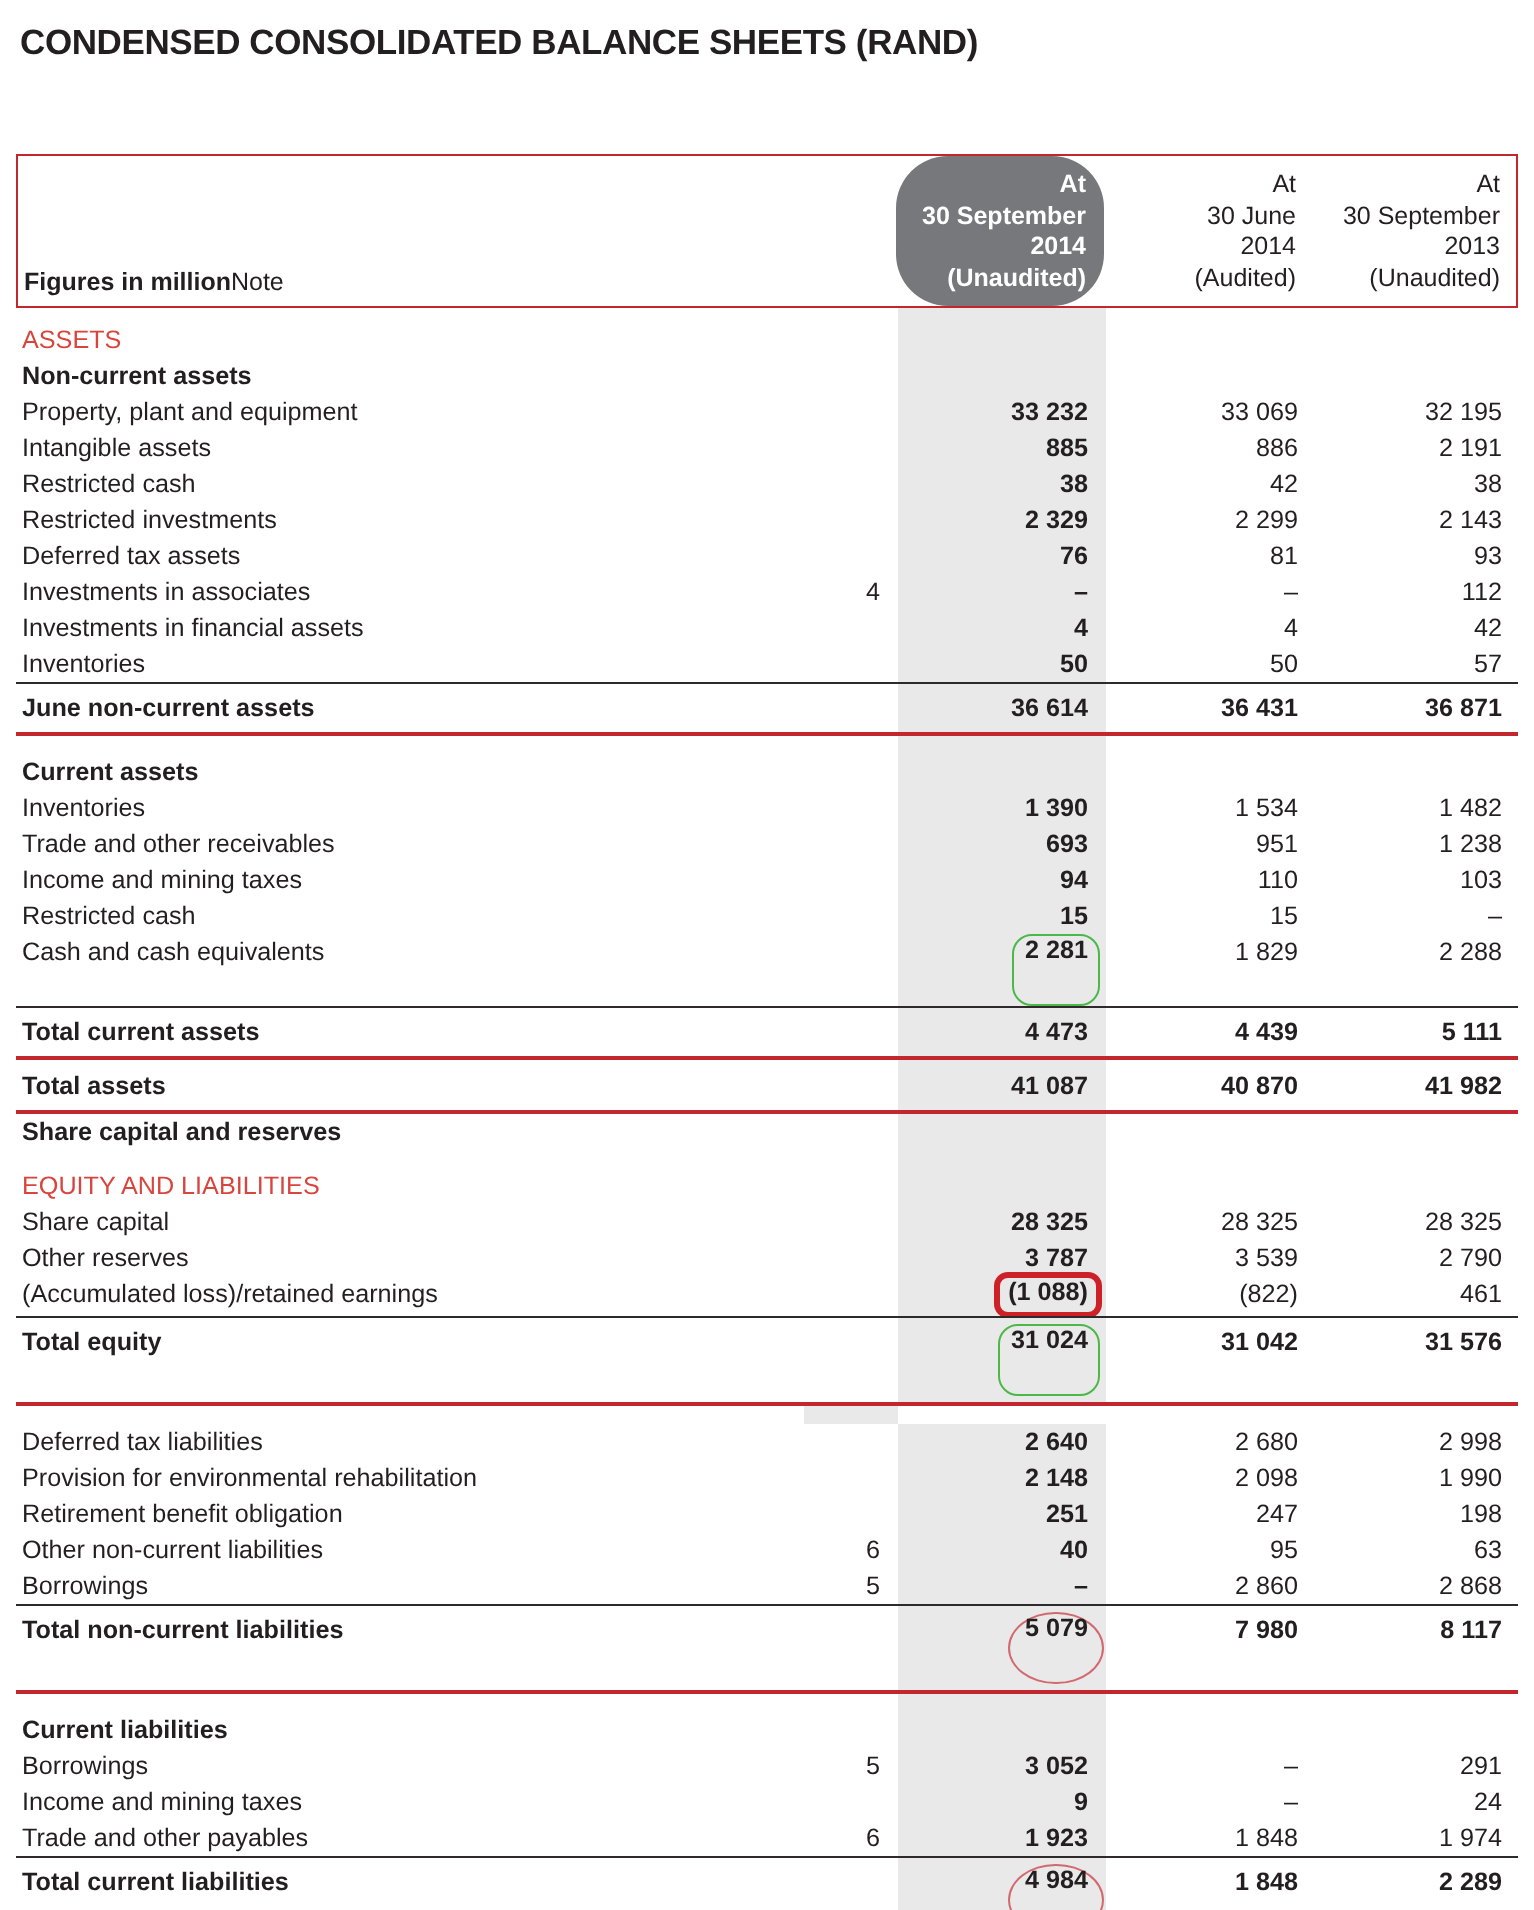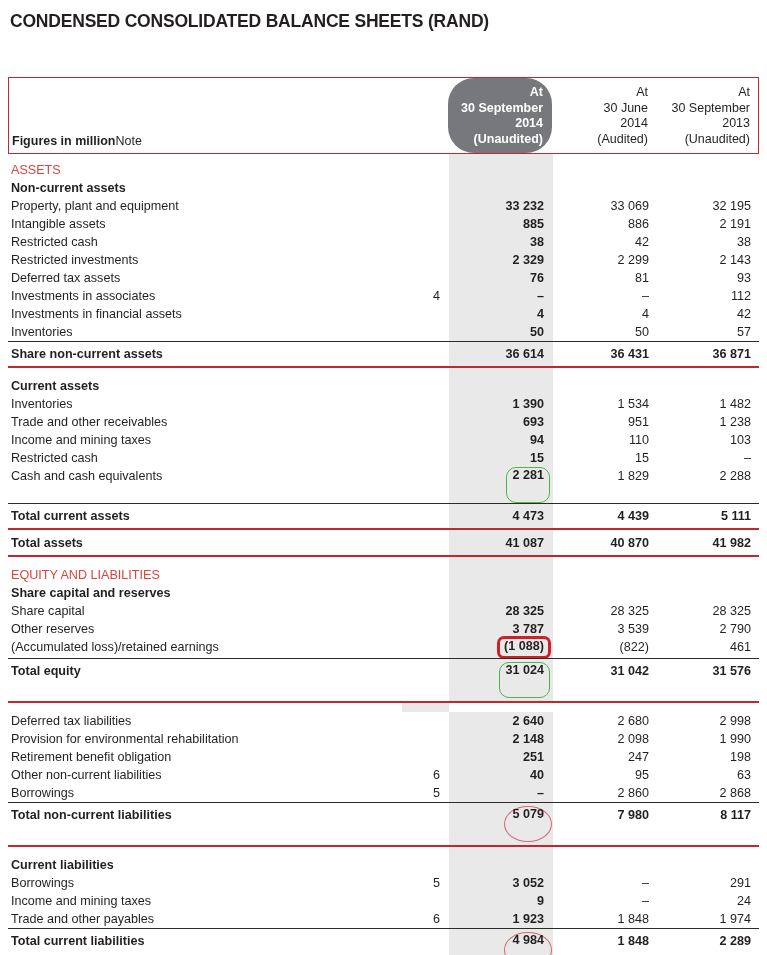--- a/index.html
+++ b/index.html
@@ -208,7 +208,7 @@
           <div class="v v3">57</div>
         </div>
         <div class="row total l-thin-red">
-          <div class="label">Share non-current assets</div>
+          <div class="label">June non-current assets</div>
           <div class="note"></div>
           <div class="v v1">36 614</div>
           <div class="v v2">36 431</div>

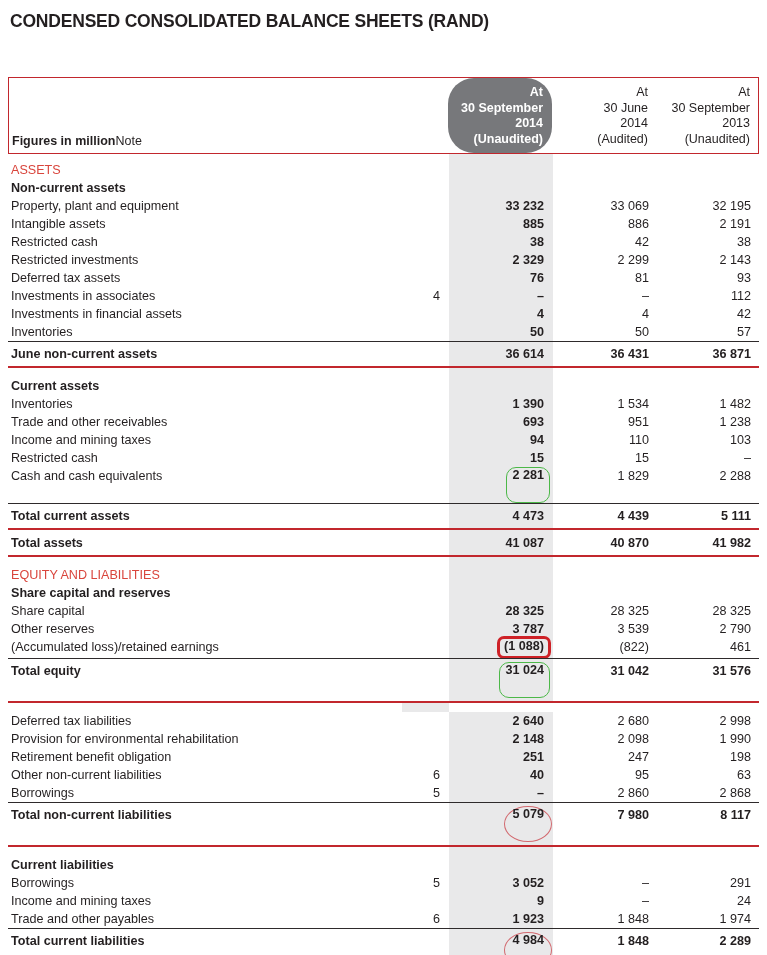--- a/index.html
+++ b/index.html
@@ -270,15 +270,15 @@
           <div class="v v2">40 870</div>
           <div class="v v3">41 982</div>
         </div>
+        <div class="row subsection">
+          <div class="label">Share capital and reserves</div>
+          <div class="note"></div>
+          <div class="v v1"></div>
+          <div class="v v2"></div>
+          <div class="v v3"></div>
+        </div>
         <div class="row section gap">
           <div class="label">EQUITY AND LIABILITIES</div>
-          <div class="note"></div>
-          <div class="v v1"></div>
-          <div class="v v2"></div>
-          <div class="v v3"></div>
-        </div>
-        <div class="row subsection">
-          <div class="label">Share capital and reserves</div>
           <div class="note"></div>
           <div class="v v1"></div>
           <div class="v v2"></div>

